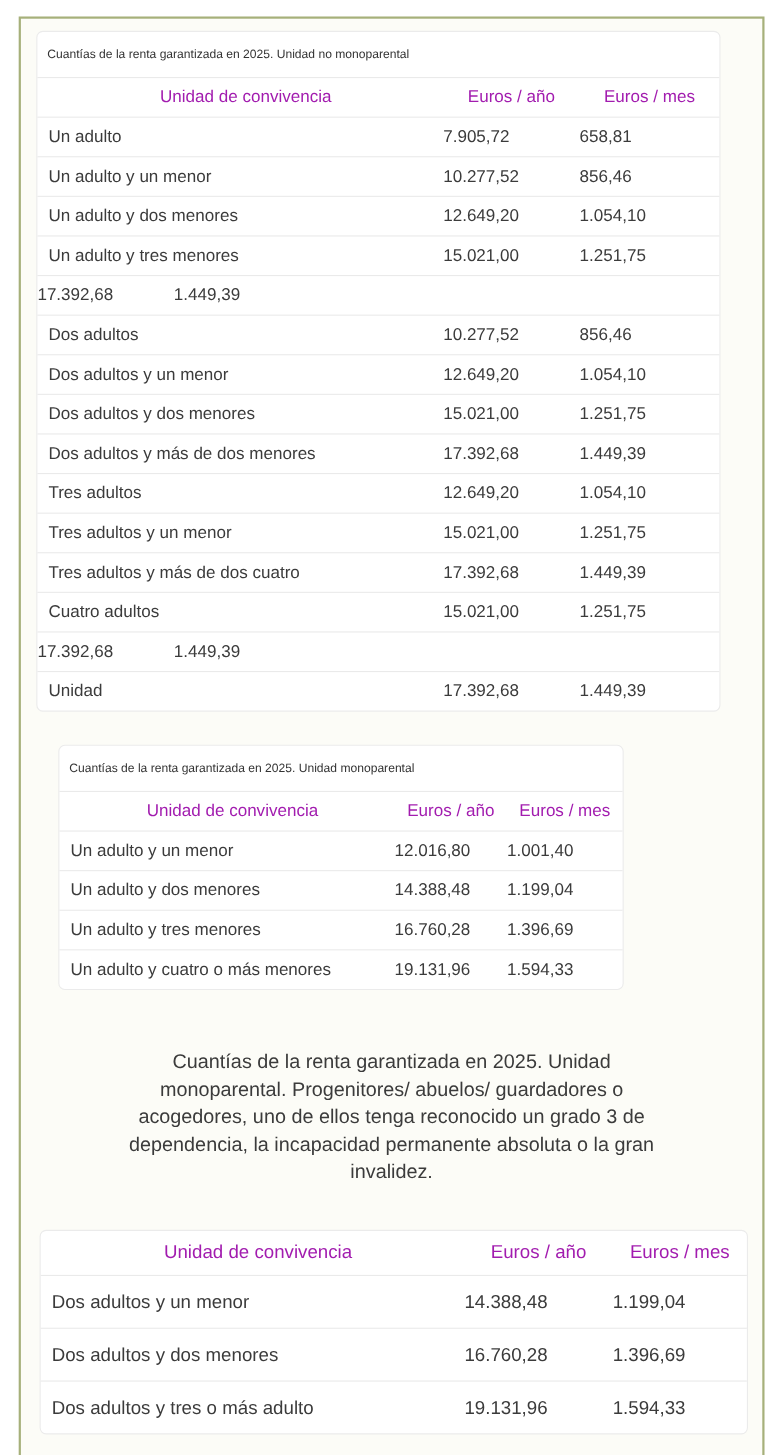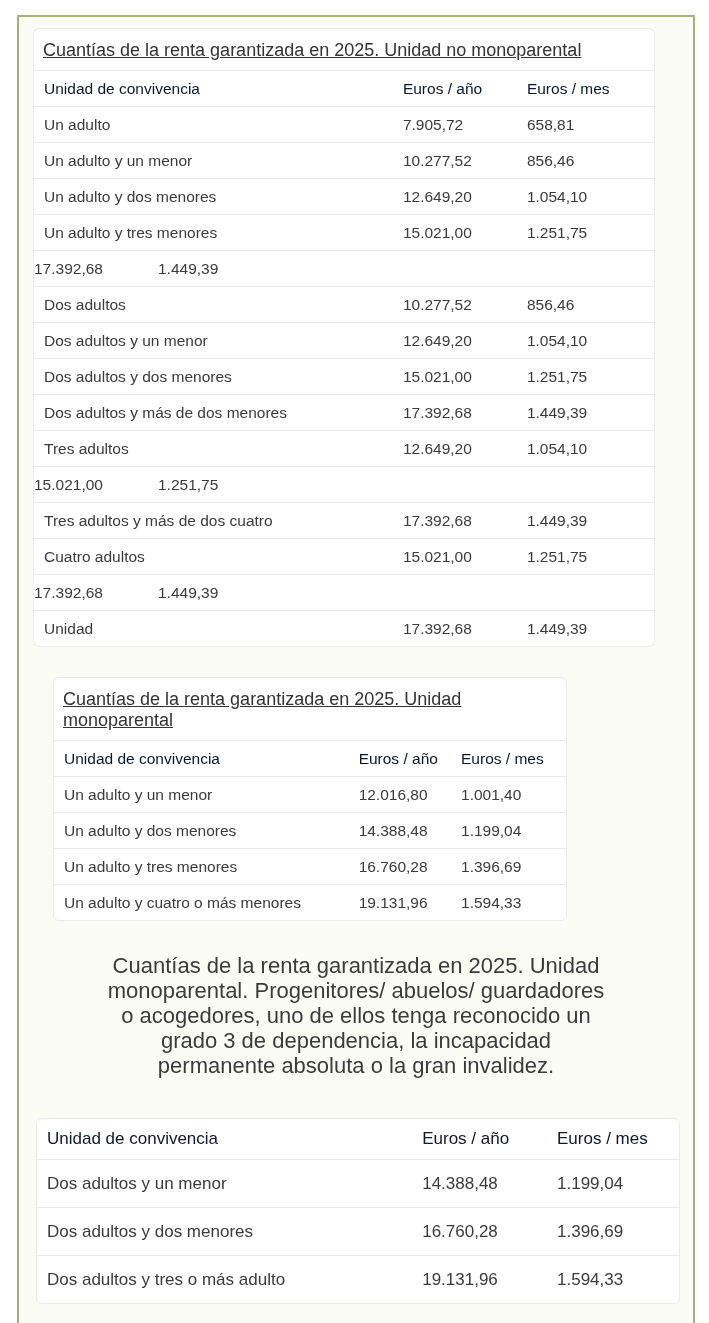--- a/index.html
+++ b/index.html
@@ -18,7 +18,7 @@
     border:1px solid #ebebeb;border-radius:6px;box-sizing:border-box;
   }
   .card-title{
-    font-size:18px;line-height:21px;padding:11px 9px 9px 9px;color:#333333;text-decoration:underline;
+    font-size:11px;line-height:21px;padding:11px 9px 9px 9px;color:#333333;
   }
   .thead,.trow{display:flex;align-items:center;border-top:1px solid #eaeaea;}
   .cell{box-sizing:border-box;white-space:nowrap;overflow:hidden;}

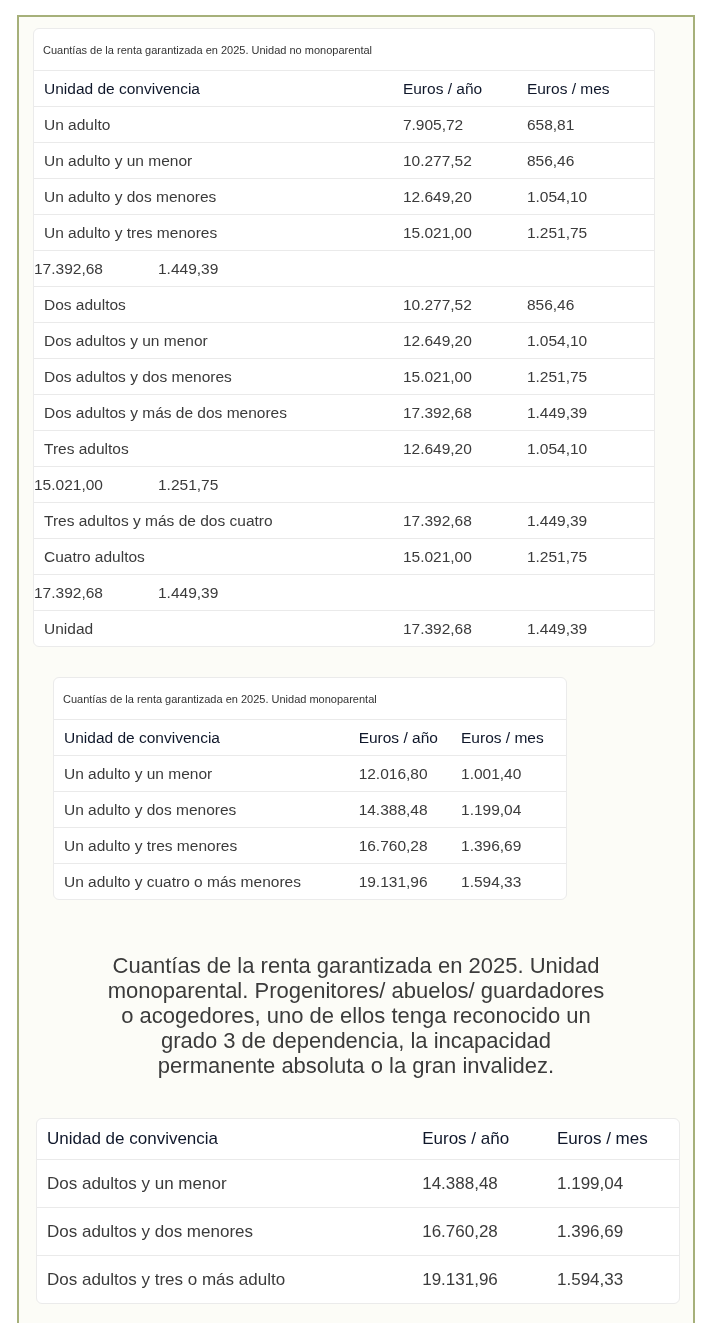--- a/index.html
+++ b/index.html
@@ -23,7 +23,7 @@
   .thead,.trow{display:flex;align-items:center;border-top:1px solid #eaeaea;}
   .cell{box-sizing:border-box;white-space:nowrap;overflow:hidden;}
   .c0{padding-left:10px;}
-  .thead .cell{color:#0f172a;}
+  .thead .cell{color:#a21caf;text-align:center;}
 
   
   .t1{left:14px;top:11px;width:622px;font-size:15.5px;}

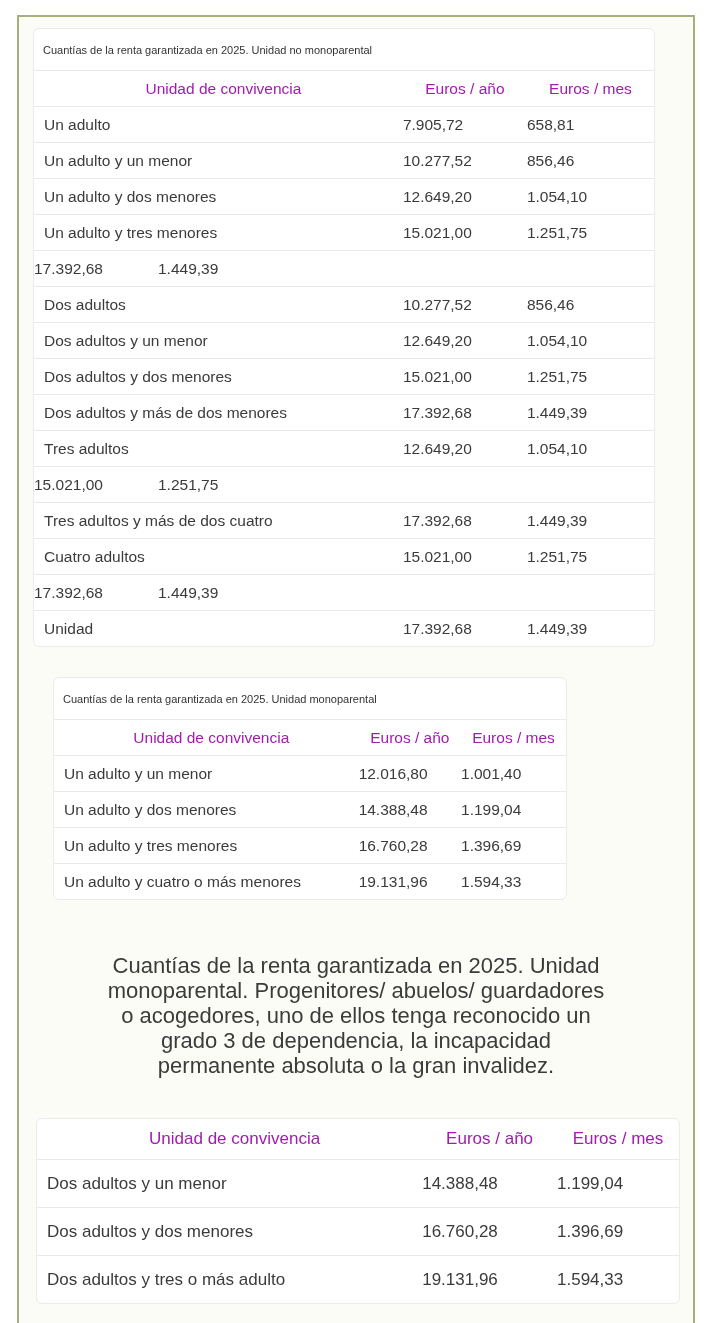--- a/index.html
+++ b/index.html
@@ -112,6 +112,7 @@
           <div class="cell c2">1.054,10</div>
         </div>
         <div class="trow">
+          <div class="cell c0">Tres adultos y un menor</div>
           <div class="cell c1">15.021,00</div>
           <div class="cell c2">1.251,75</div>
         </div>

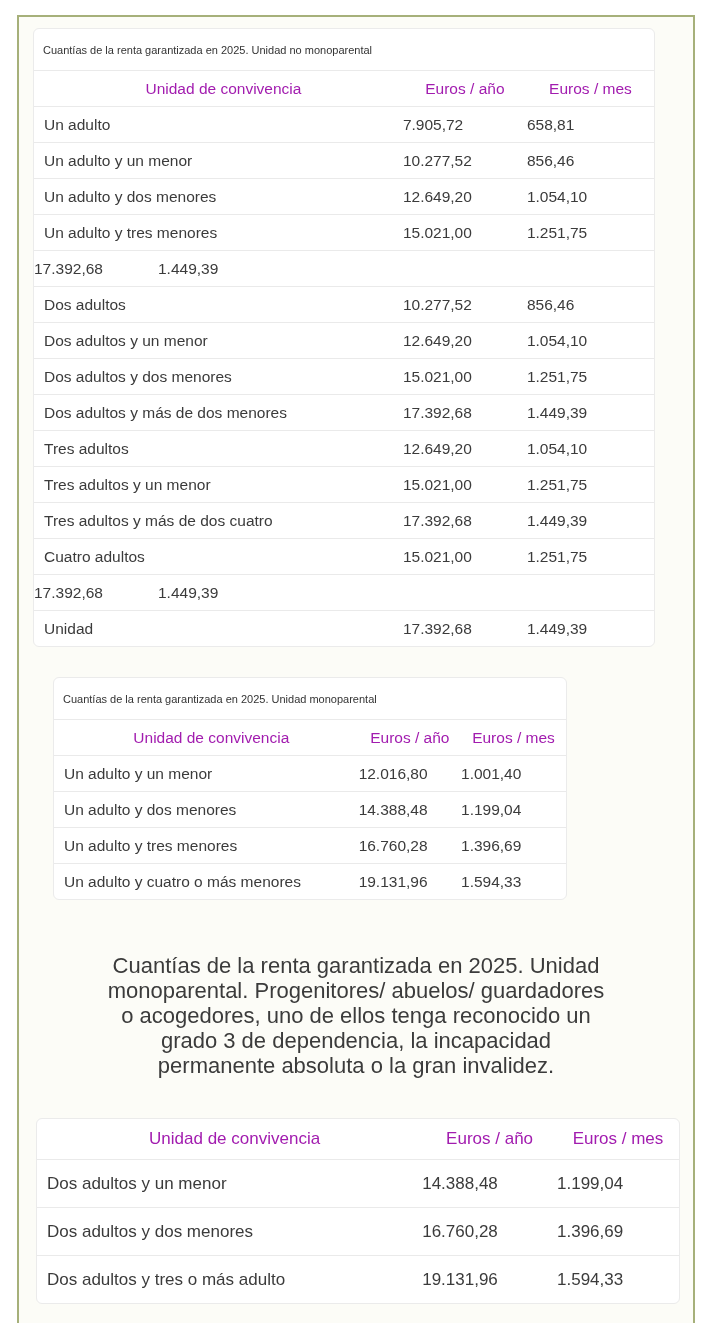--- a/index.html
+++ b/index.html
@@ -39,7 +39,7 @@
   .note{
     position:absolute;left:0;top:936px;width:100%;box-sizing:border-box;
     padding:0 88px;margin:0;text-align:center;
-    font-size:22px;line-height:25px;color:#3b3b3b;
+    font-size:18px;line-height:25px;color:#3b3b3b;
   }
 
   

